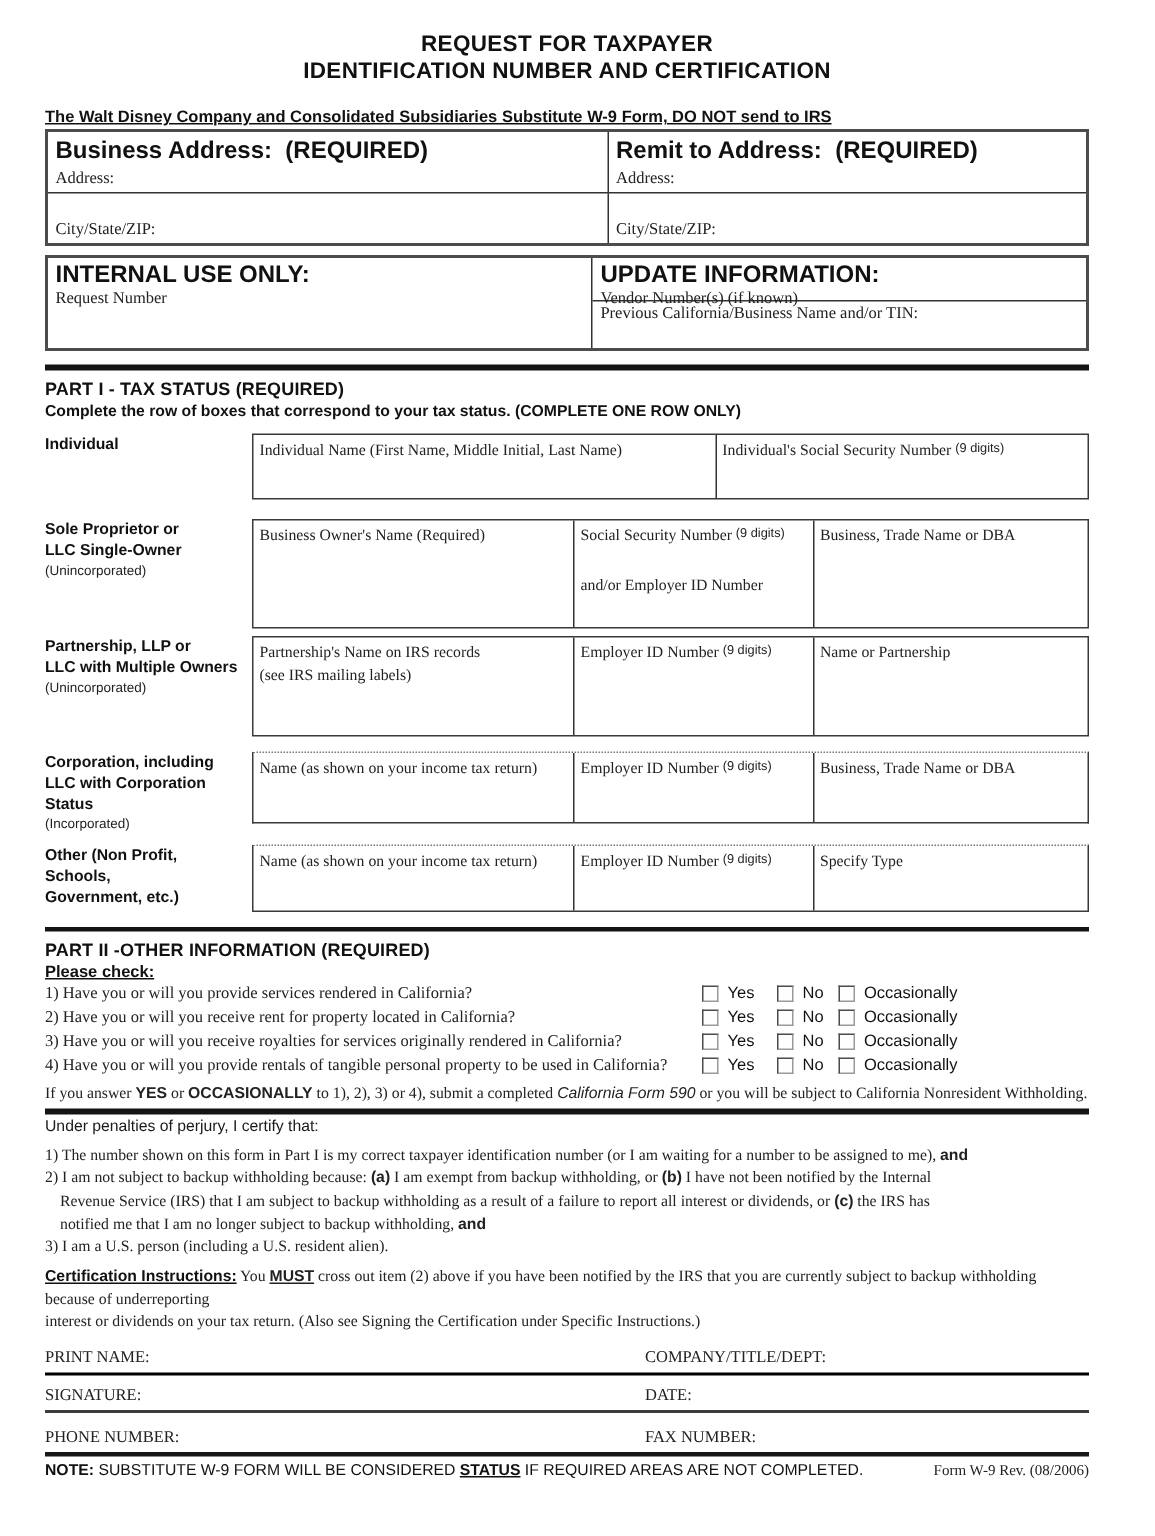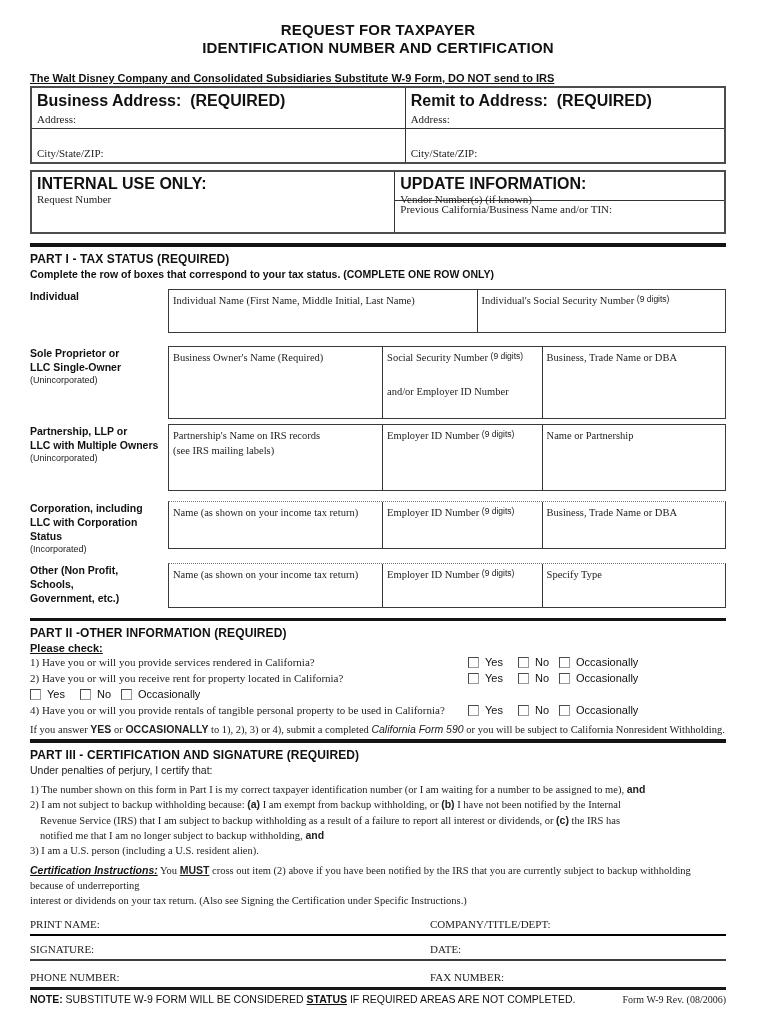--- a/index.html
+++ b/index.html
@@ -253,6 +253,7 @@
         </div>
     </div>
     <div class="q-row">
+      <div class="q-text">3) Have you or will you receive royalties for services originally rendered in California?</div>
       <div class="opt opt-yes">
           <span class="cb"></span>
           <span class="opt-label">Yes</span>

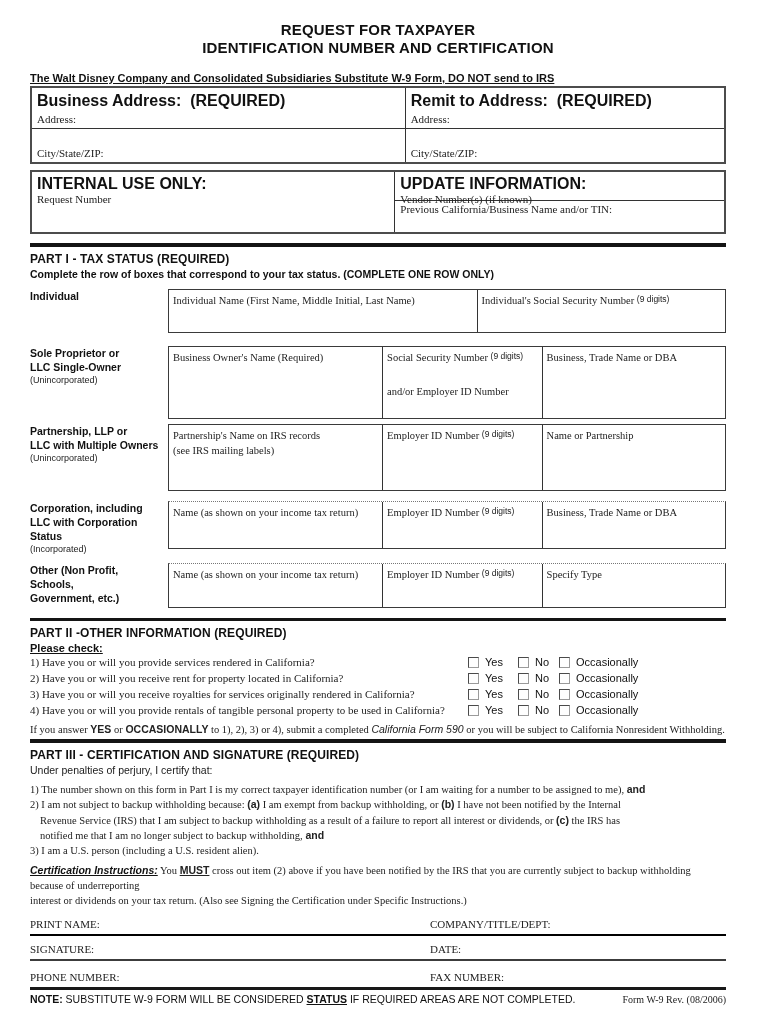--- a/index.html
+++ b/index.html
@@ -287,7 +287,6 @@
 
     <div class="rule-thick r3"></div>
 
-    <div class="part-head p3-head">PART III - CERTIFICATION AND SIGNATURE (REQUIRED)</div>
     <div class="p3-intro">Under penalties of perjury, I certify that:</div>
 
     <div class="p3-items">

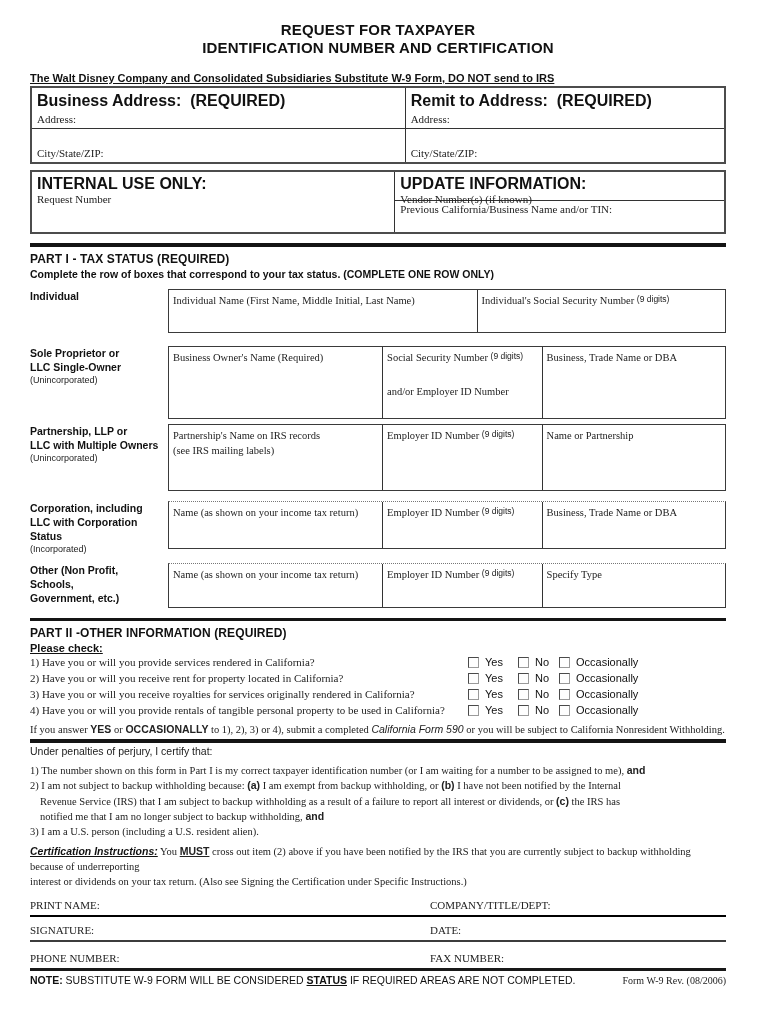--- a/index.html
+++ b/index.html
@@ -81,7 +81,7 @@
   .p3-items { margin-top:6px; font-family:"Liberation Serif", serif; font-size:10.5px; line-height:14.5px; color:#222; }
   .p3-items .indent { padding-left:10px; }
   .certinstr { margin-top:5px; font-family:"Liberation Serif", serif; font-size:10.5px; line-height:15px; color:#222; }
-  .ci-label { font-family:"Liberation Sans", sans-serif; font-weight:bold; font-size:10.5px; text-decoration:underline; color:#111;font-style:italic; }
+  .ci-label { font-family:"Liberation Sans", sans-serif; font-weight:bold; font-size:10.5px; text-decoration:underline; color:#111; }
   .must { text-decoration:underline; }
 
   

